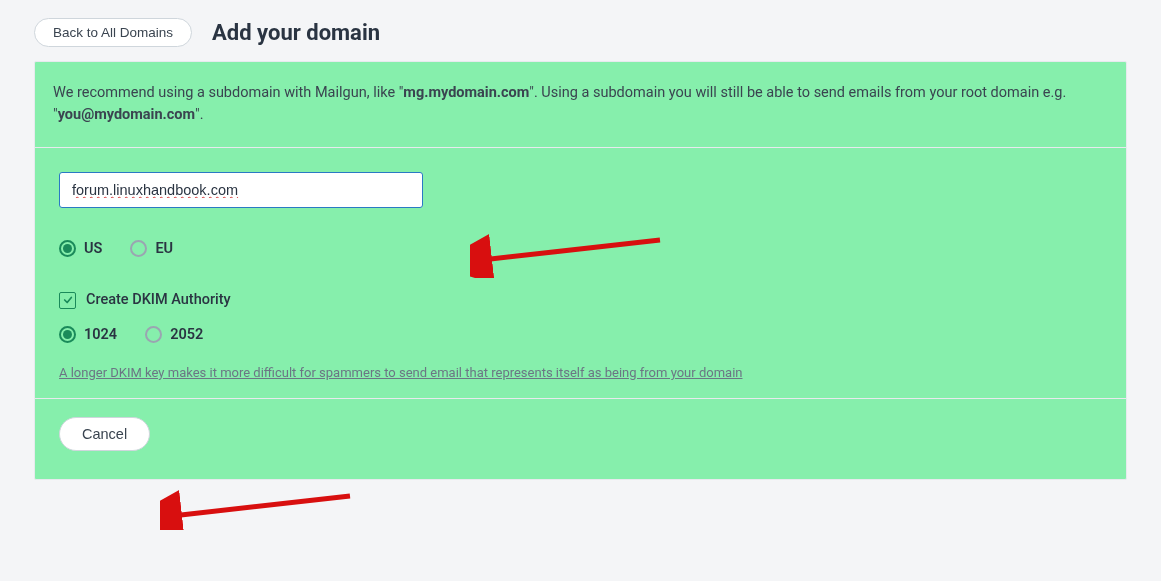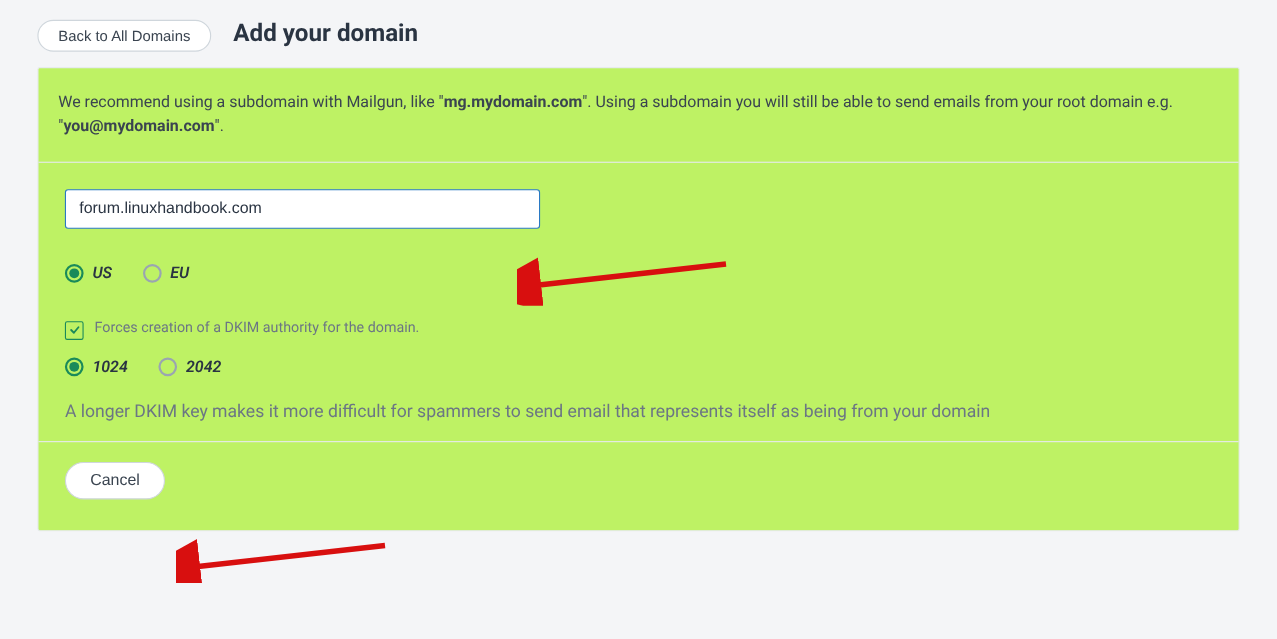--- a/index.html
+++ b/index.html
@@ -13,6 +13,7 @@
     }
     .header-row {
       display: flex;
+      align-items: center;
       padding: 18px 34px 14px 34px;
       gap: 20px;
     }

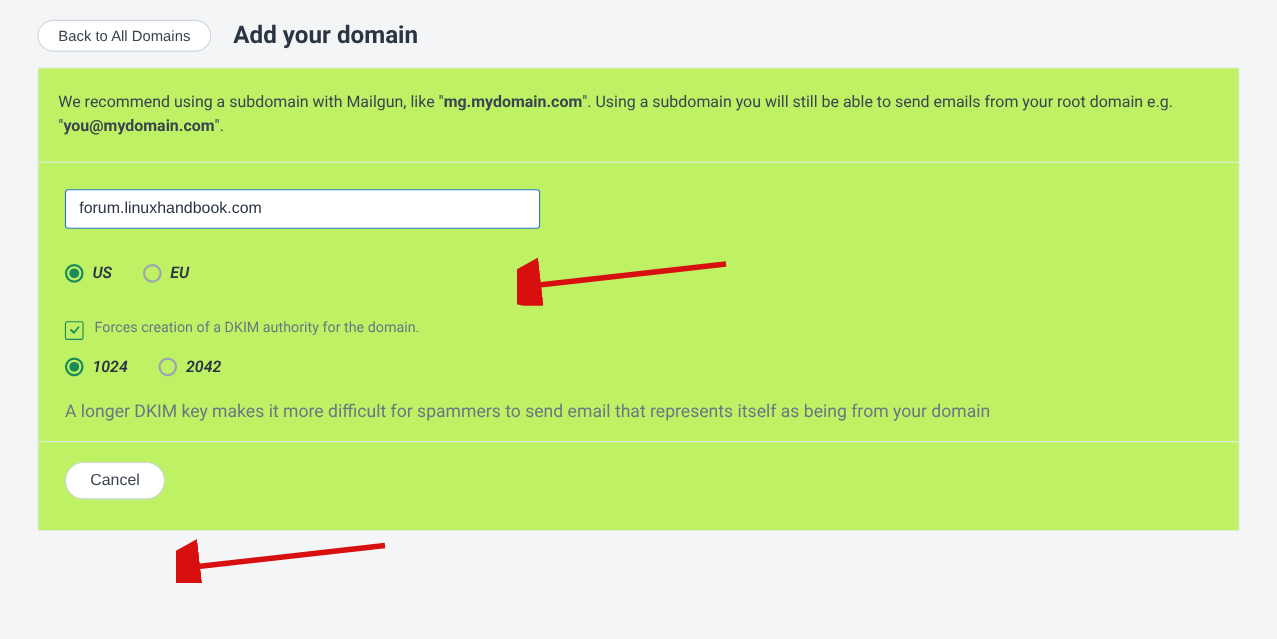--- a/index.html
+++ b/index.html
@@ -32,7 +32,7 @@
       font-weight: 700;
     }
     .card {
-      background: #bef264;
+      background: #86efac;
       margin: 0 34px;
       border: 1px solid #e7eaee;
       border-radius: 2px;

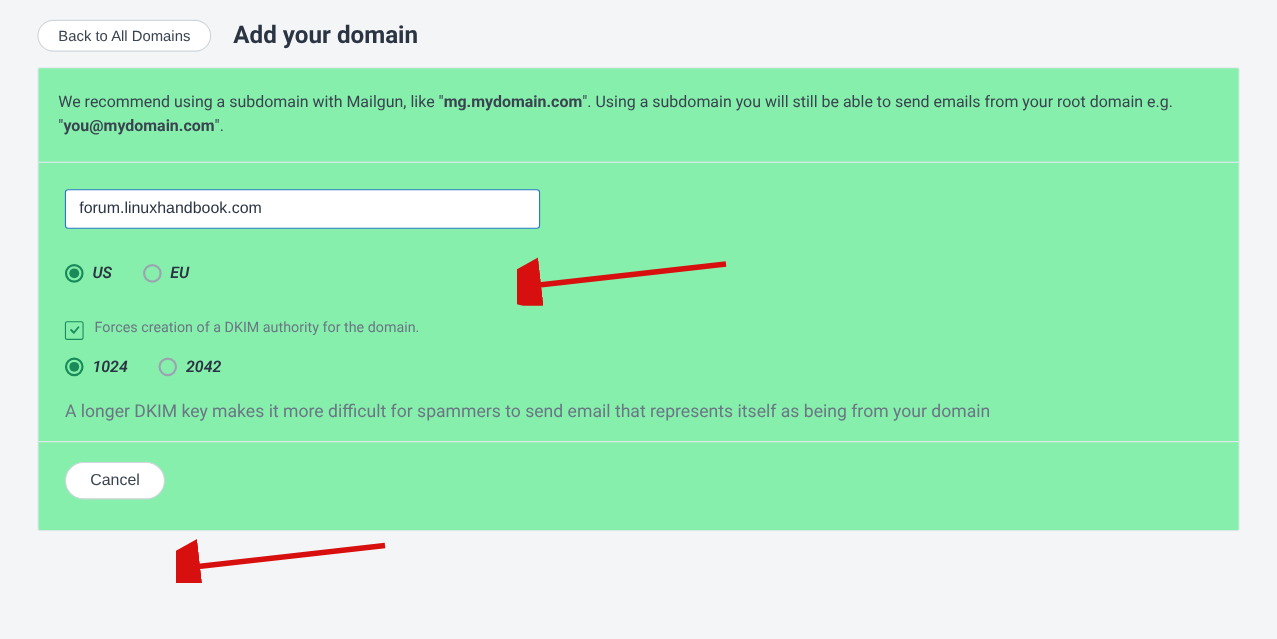--- a/index.html
+++ b/index.html
@@ -57,7 +57,7 @@
       margin-bottom: 8px;
     }
     .text-input {
-      width: 432px;
+      width: 364px;
       border: 1px solid #2a79c4;
       border-radius: 3px;
       padding: 9px 12px;
@@ -65,6 +65,7 @@
       color: #2a3442;
       outline: none;
       display: block;
+      text-decoration: underline;
       text-decoration-color: #d43a3a;
       text-decoration-style: wavy;
       text-decoration-thickness: 1px;

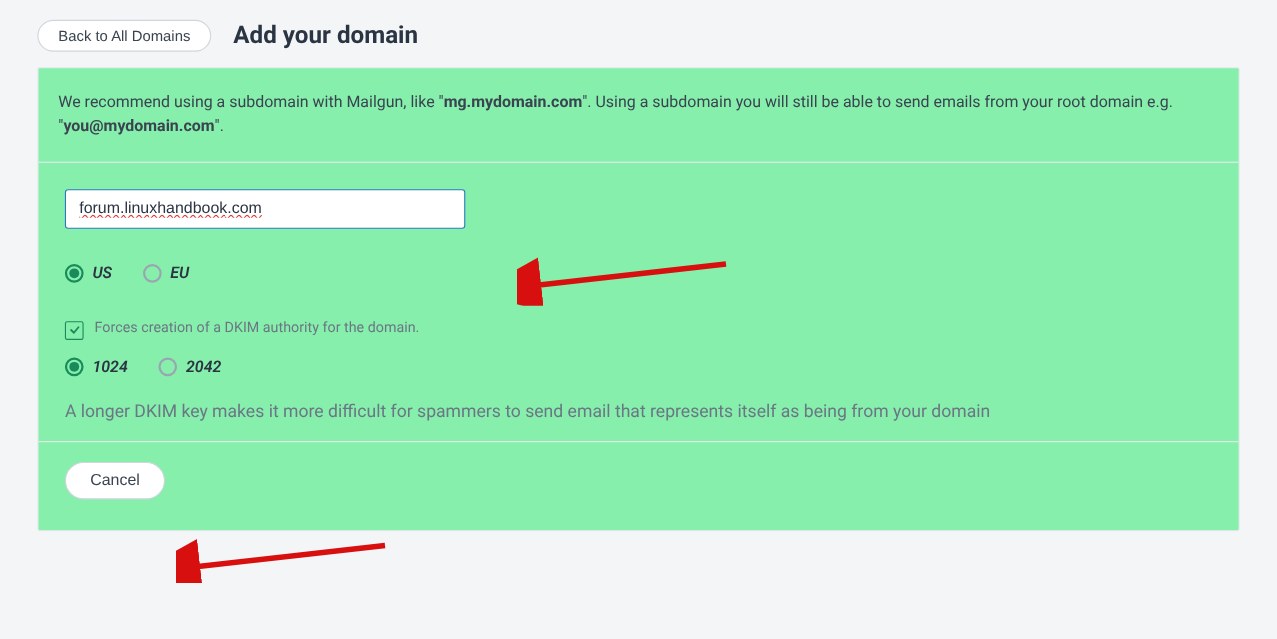--- a/index.html
+++ b/index.html
@@ -104,7 +104,6 @@
       font-size: 14.5px;
       color: #2a3442;
       font-weight: 600;
-      font-style: italic;
     }
     .check-row {
       display: flex;

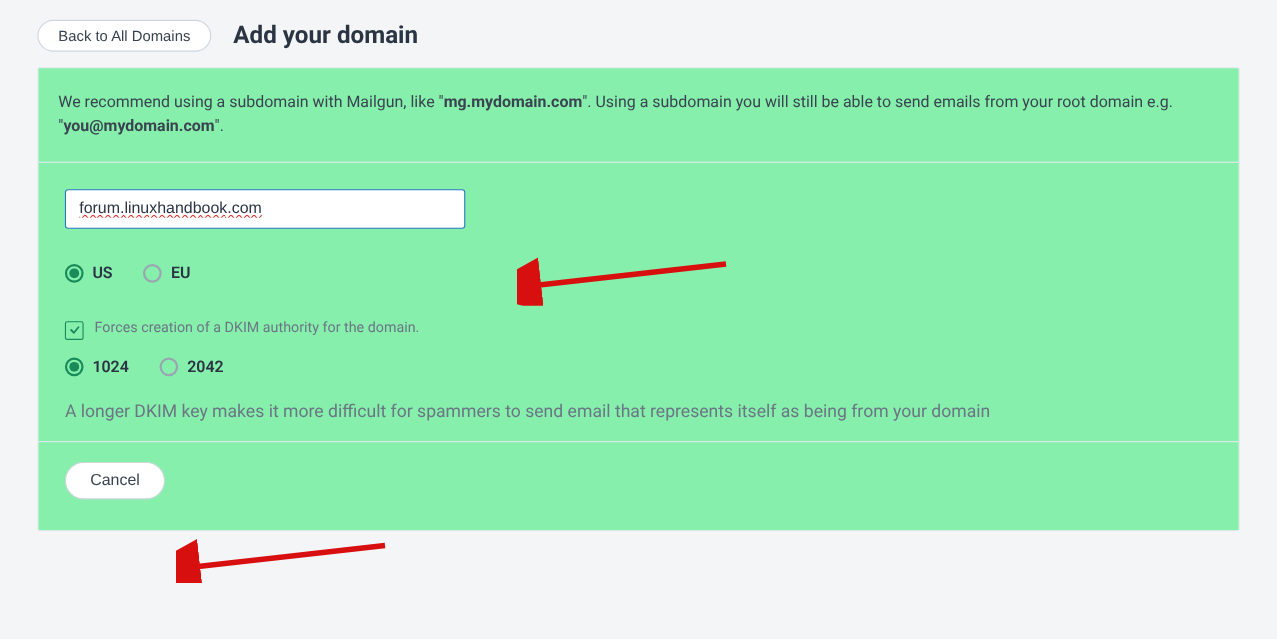--- a/index.html
+++ b/index.html
@@ -209,6 +209,7 @@
         </svg>
       </div>
       <div>
+        <div class="check-text-title">Create DKIM Authority</div>
         <div class="check-text-sub">Forces creation of a DKIM authority for the domain.</div>
       </div>
     </div>

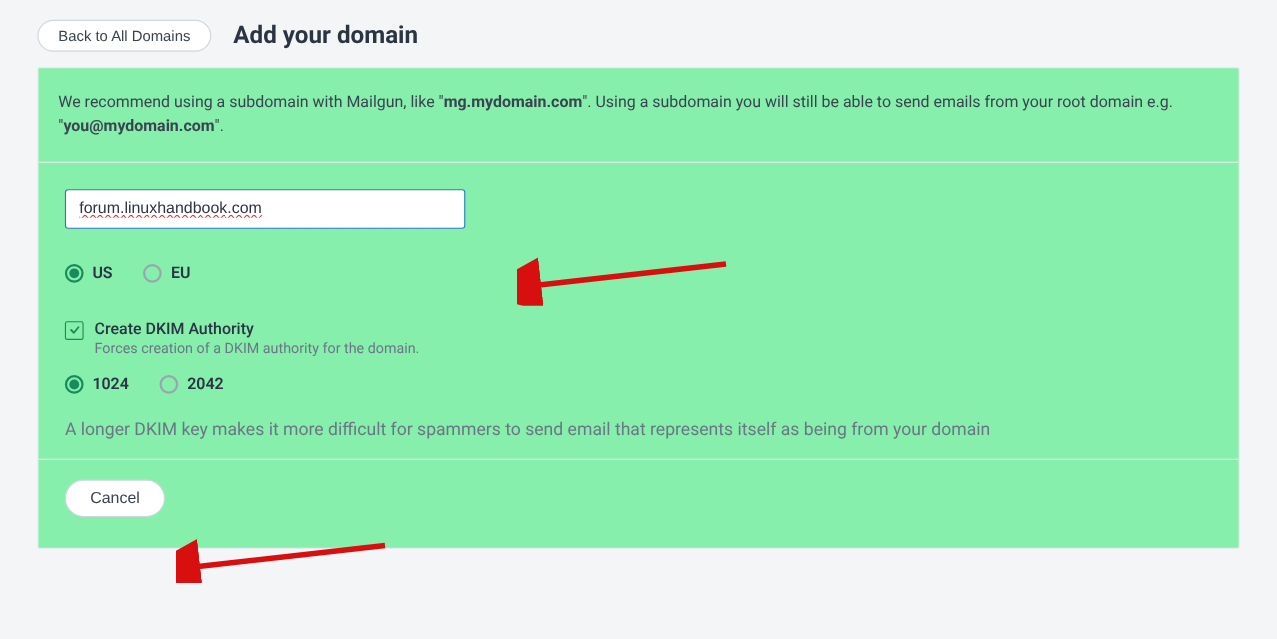--- a/index.html
+++ b/index.html
@@ -210,7 +210,6 @@
       </div>
       <div>
         <div class="check-text-title">Create DKIM Authority</div>
-        <div class="check-text-sub">Forces creation of a DKIM authority for the domain.</div>
       </div>
     </div>
 

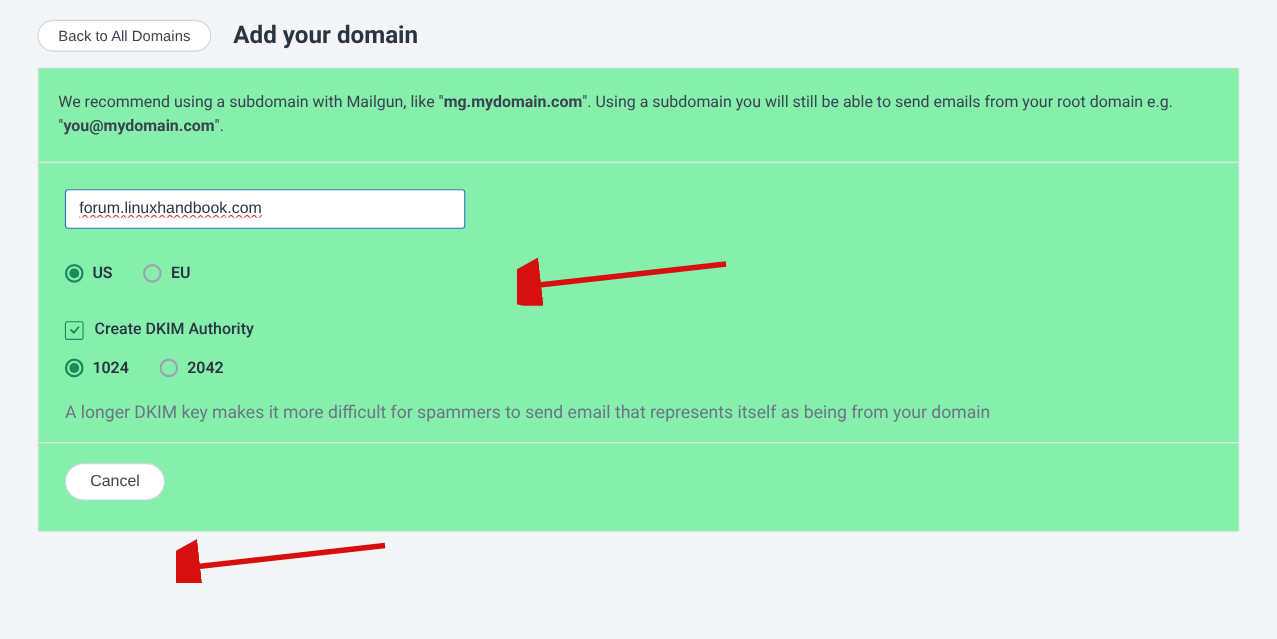--- a/index.html
+++ b/index.html
@@ -222,7 +222,7 @@
       </div>
       <div class="radio-item">
         <span class="radio-circle unchecked"></span>
-        <span class="radio-label">2042</span>
+        <span class="radio-label">2052</span>
       </div>
     </div>
 

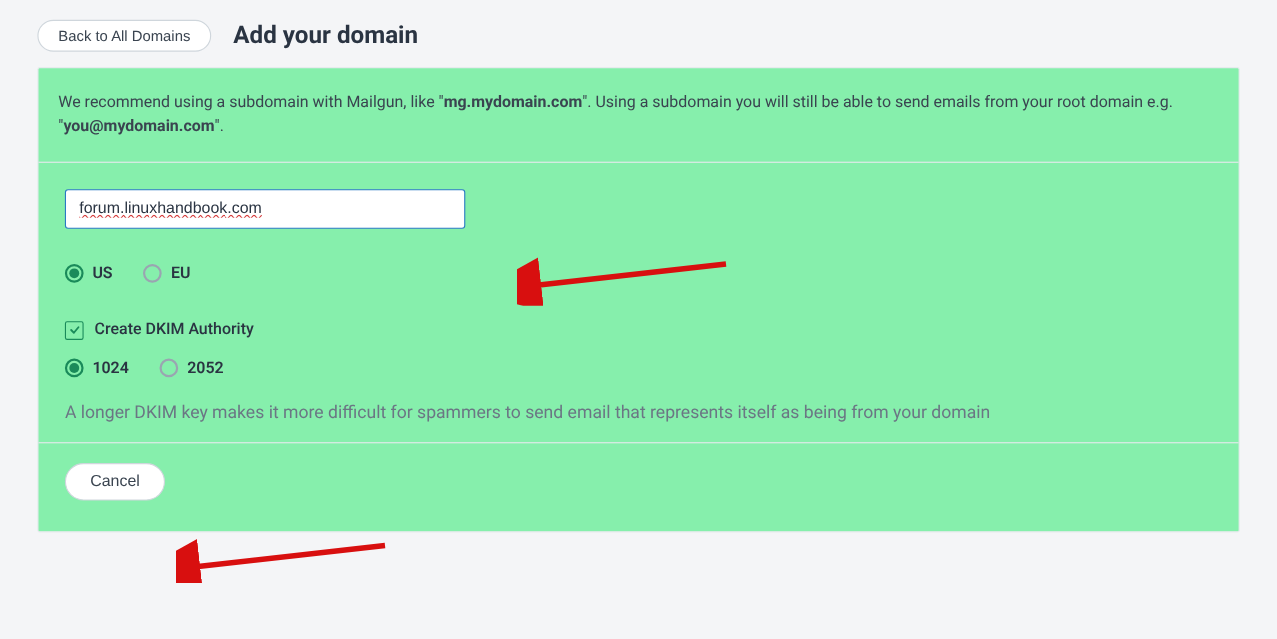--- a/index.html
+++ b/index.html
@@ -137,9 +137,10 @@
       color: #6b7684;
     }
     .hint-text {
-      font-size: 16px;
+      font-size: 13px;
       color: #6b7684;
       margin-top: 22px;
+      text-decoration: underline;
     }
     .actions {
       padding: 18px 24px 28px 24px;

